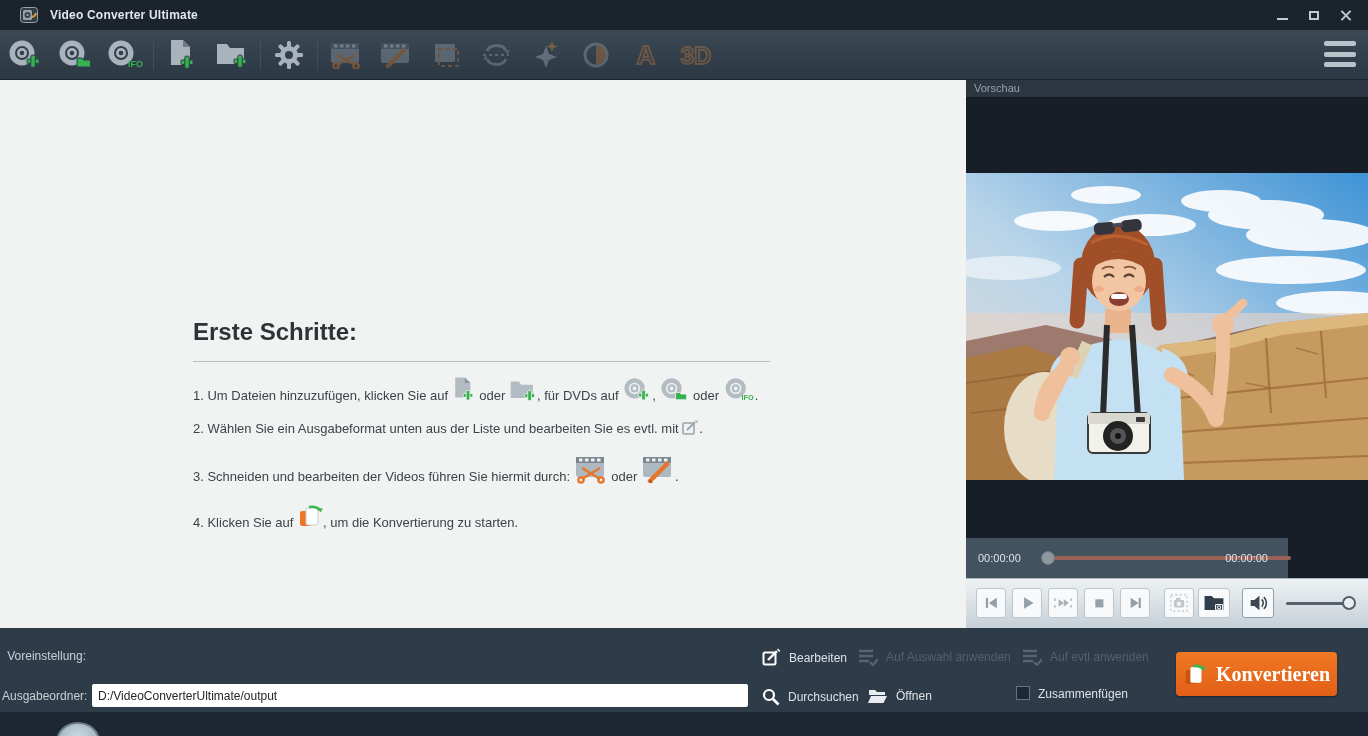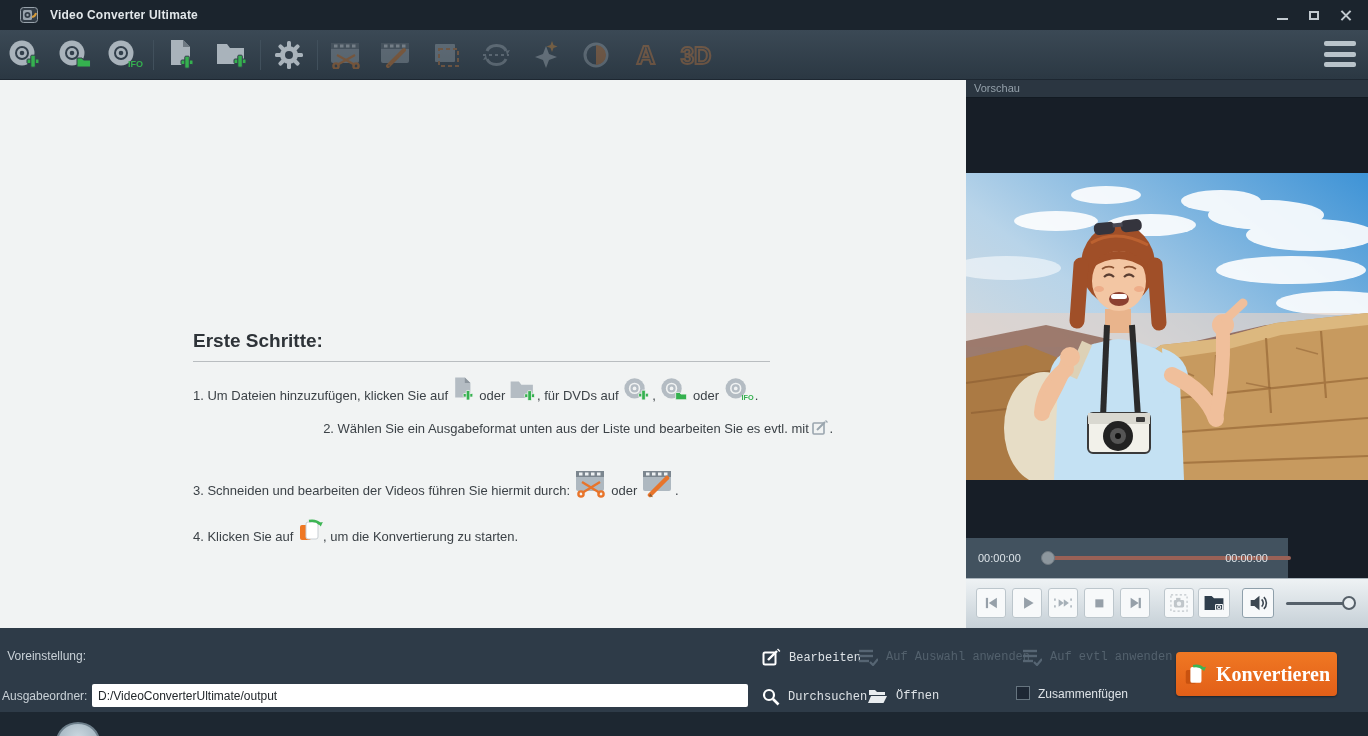--- a/index.html
+++ b/index.html
@@ -28,7 +28,7 @@
 
   
   .main { position:absolute; left:0; top:80px; width:966px; height:548px; background:#f1f3f3; }
-  .gs-title { position:absolute; left:193px; top:238px; font-size:19px; font-weight:bold; color:#2e3338;margin-top:12px; }
+  .gs-title { position:absolute; left:193px; top:238px; font-size:24px; font-weight:bold; color:#2e3338; }
   .gs-rule { position:absolute; left:193px; top:281px; width:577px; height:1px; background:#b9bdc0; }
   .steps { position:absolute; left:193px; top:296px; width:640px; color:#3c4247; font-size:13px; }
   .step { display:flex; align-items:flex-end; white-space:pre-wrap; }

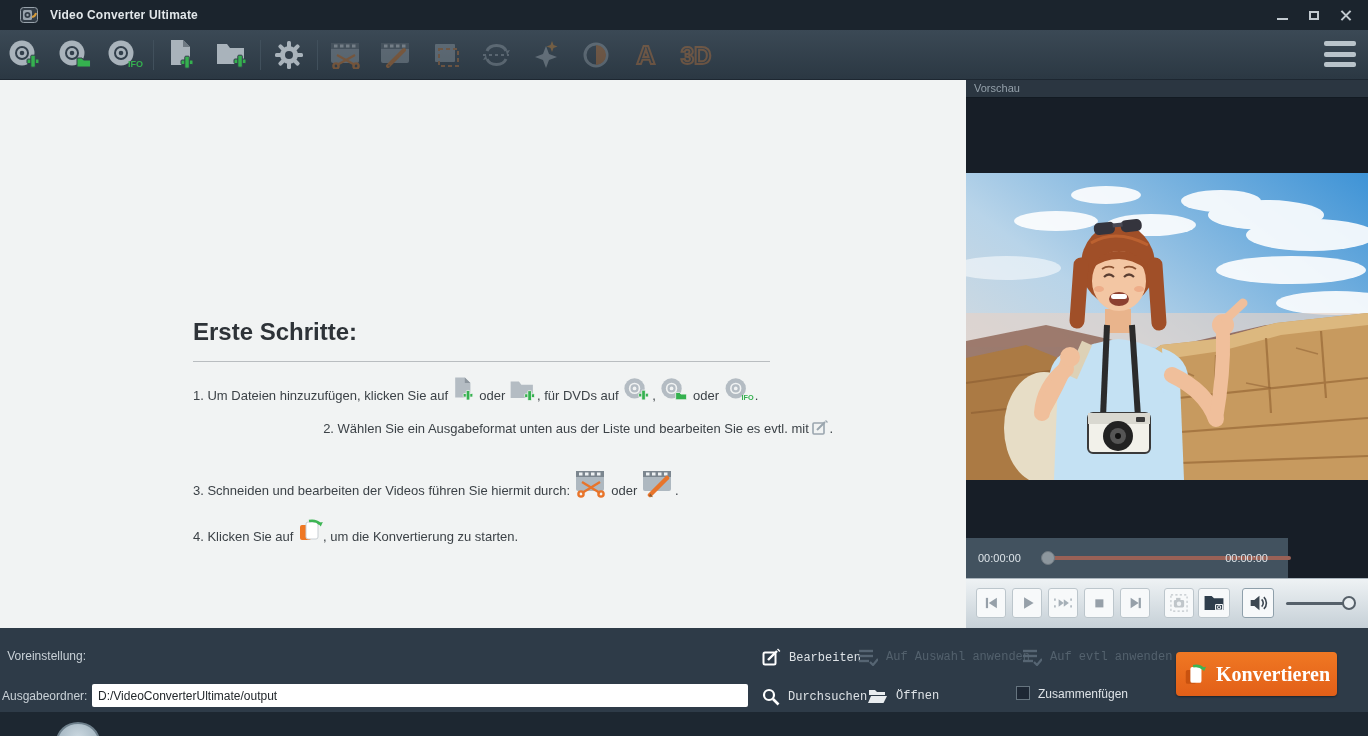--- a/index.html
+++ b/index.html
@@ -34,7 +34,7 @@
   .step { display:flex; align-items:flex-end; white-space:pre-wrap; }
   .step .seg { padding-bottom:3px; }
   .step .sic { flex:0 0 auto; }
-  .st1 { margin-bottom:13px; } .st2 { margin-bottom:29px;justify-content:flex-end; } .st3 { margin-bottom:15px; }
+  .st1 { margin-bottom:13px; } .st2 { margin-bottom:15px; } .st3 { margin-bottom:15px; }
 
   
   .preview { position:absolute; left:966px; top:80px; width:402px; height:548px; background:#171e27; }

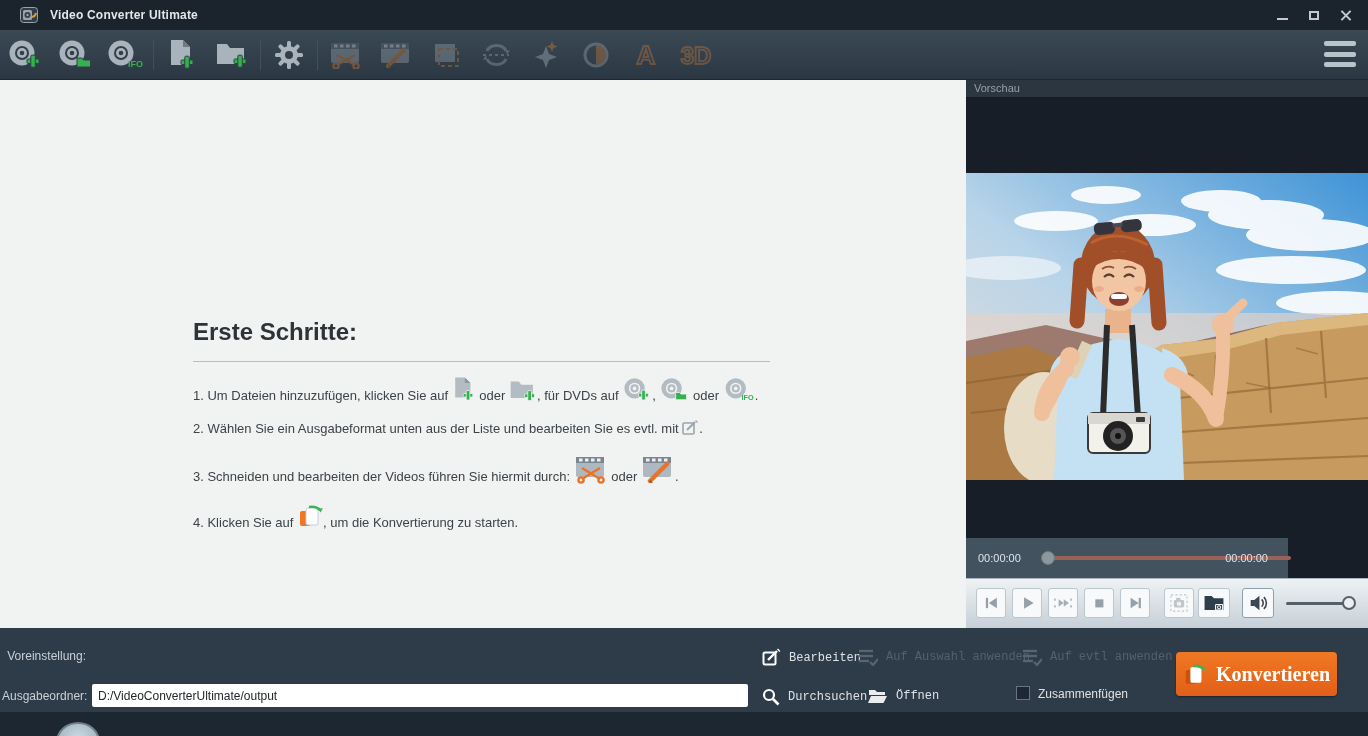--- a/index.html
+++ b/index.html
@@ -59,7 +59,7 @@
   .combo-arrow { position:absolute; right:0; top:0; width:24px; height:27px; border-left:1px solid #d4d9dd; display:flex; align-items:center; justify-content:center; }
   .arrow-down { width:0; height:0; border-left:5px solid transparent; border-right:5px solid transparent; border-top:6px solid #39434c; }
   .out-input { position:absolute; left:92px; top:56px; width:656px; height:23px; background:#fff; border:none; border-radius:2px; padding:0 6px; font-family:"Liberation Sans",sans-serif; font-size:12px; color:#22272b; }
-  .bbtn { position:absolute; display:flex; align-items:center; gap:8px; color:#dde2e6; font-size:12px; cursor:default;font-family:Liberation Mono, monospace; }
+  .bbtn { position:absolute; display:flex; align-items:center; gap:8px; color:#dde2e6; font-size:12px; cursor:default; }
   .bbtn.disabled { color:#53616d; }
   .chk { position:absolute; left:1016px; top:58px; width:14px; height:14px; background:#1e2835; border:1px solid #66747f; }
   .chk-label { position:absolute; left:1038px; top:59px; color:#dde2e6; font-size:12px; }

